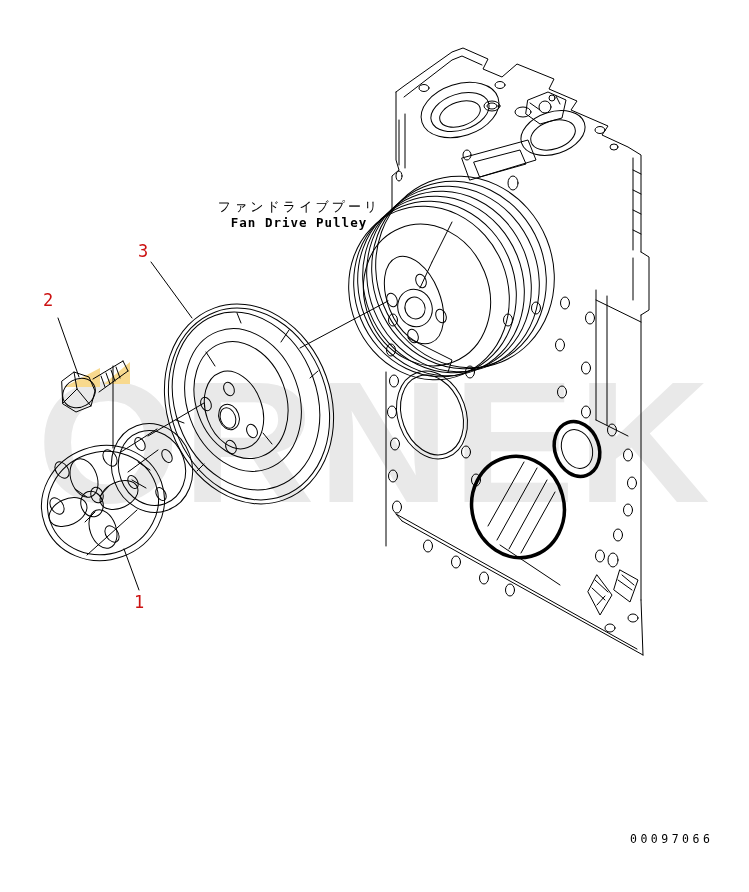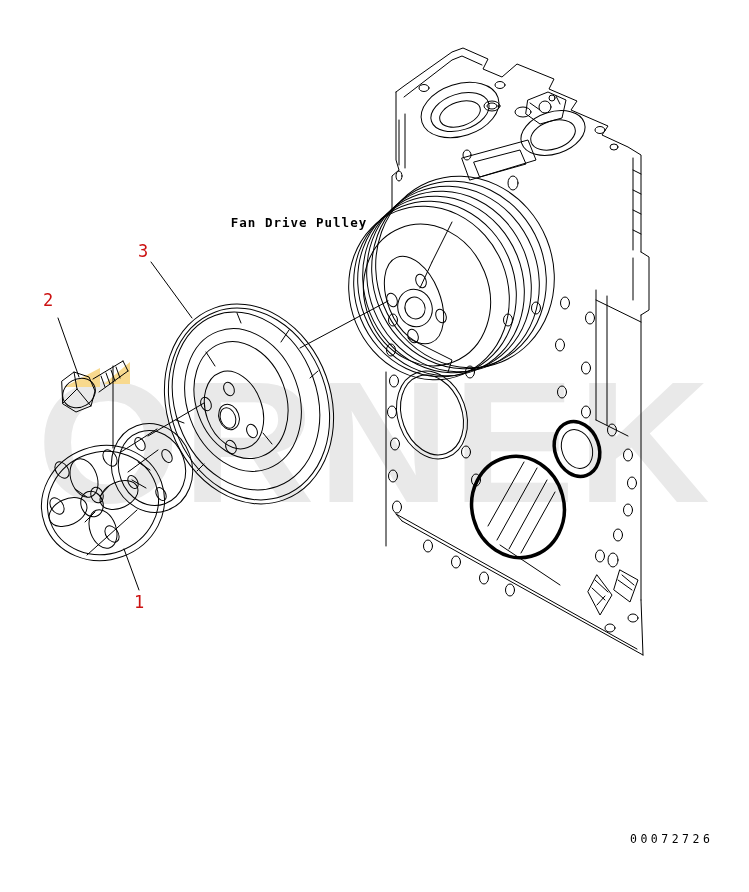--- a/index.html
+++ b/index.html
@@ -241,6 +241,7 @@
   </svg>
 
 
+  <div class="label label-jp">ファンドライブプーリ</div>
   <div class="label label-en">Fan Drive Pulley</div>
 
   <div class="callout c1">1</div>

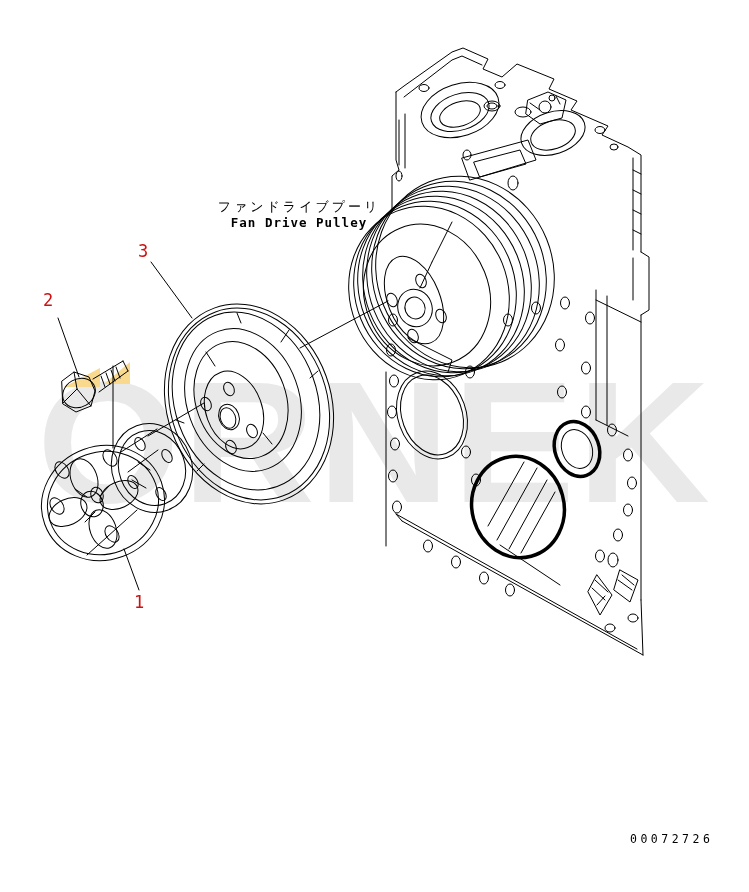--- a/index.html
+++ b/index.html
@@ -248,7 +248,7 @@
   <div class="callout c2">2</div>
   <div class="callout c3">3</div>
 
-  <div class="drawing-no">00072726</div>
+  <div class="drawing-no">00097066</div>
 </div>
 
 </body></html>

